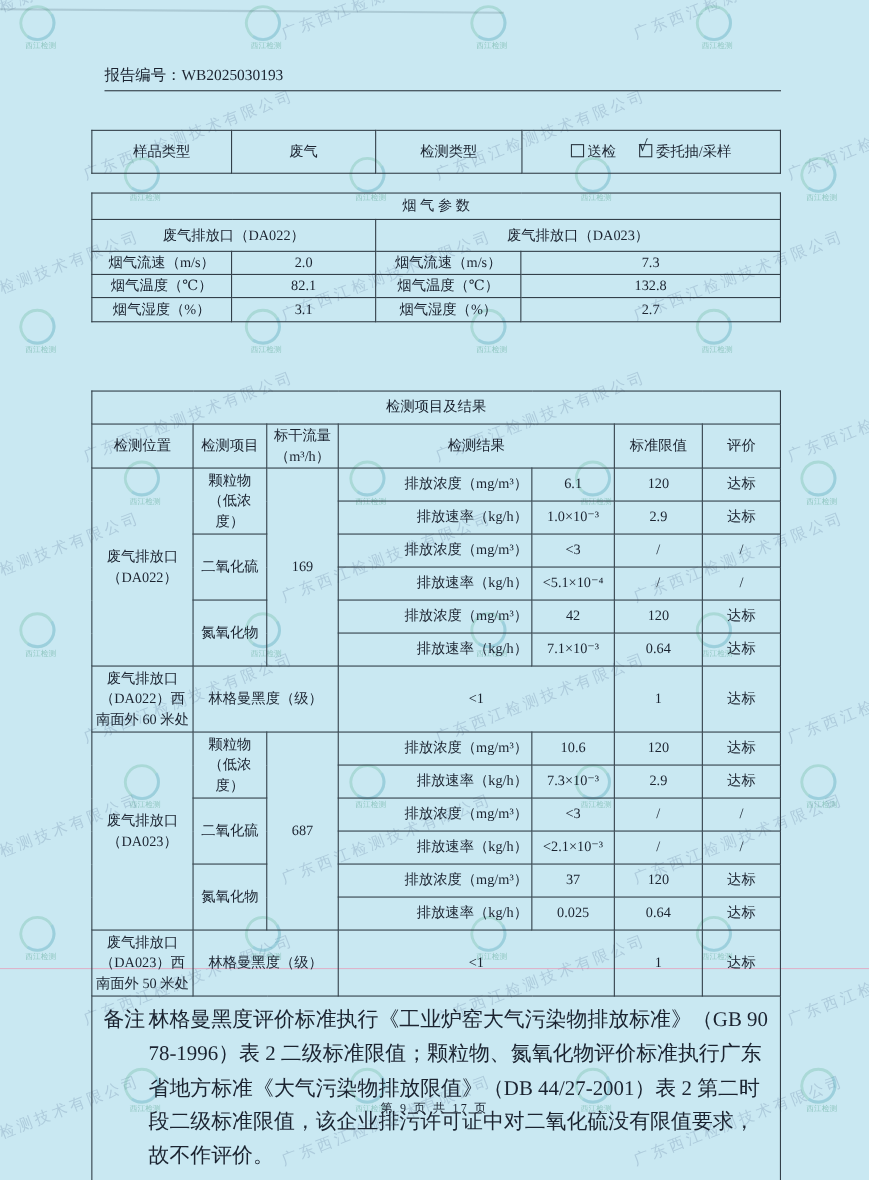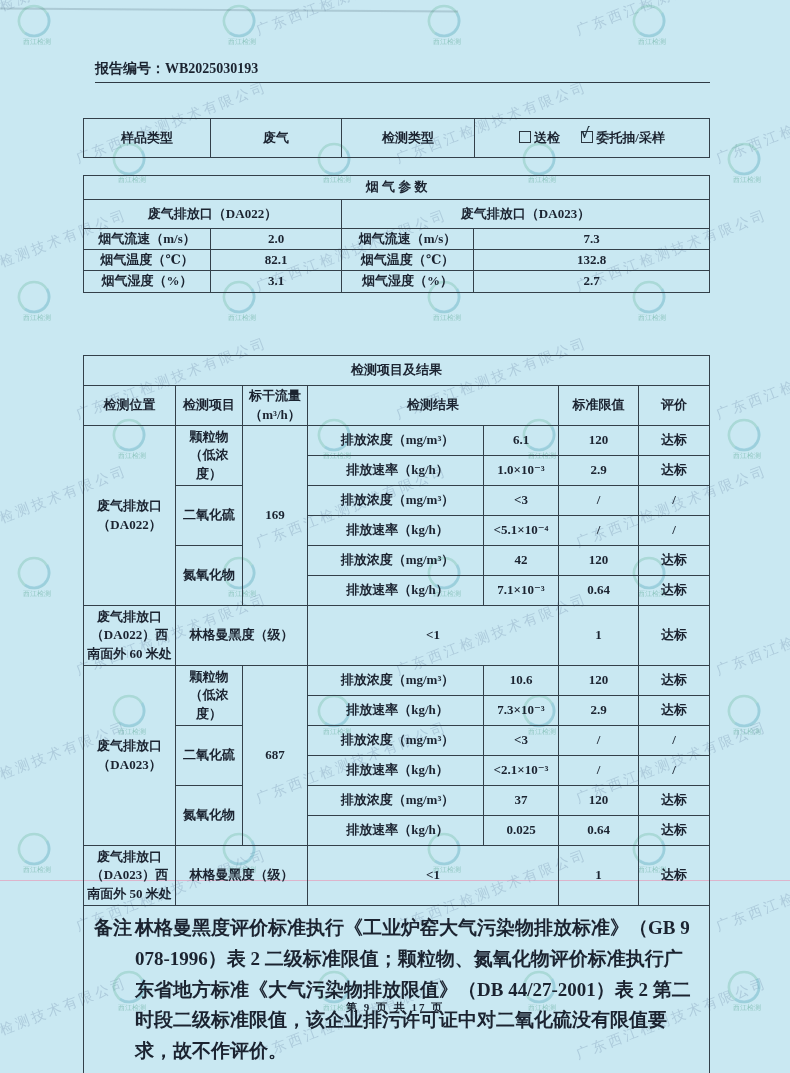--- a/index.html
+++ b/index.html
@@ -15,7 +15,7 @@
     font-size:14px;letter-spacing:3px;color:rgba(118,147,176,0.33);
   }
   .wm-logo{position:absolute;width:40px;height:44px;opacity:.55;}
-  .content{position:absolute;inset:0;font-weight:bold;}
+  .content{position:absolute;inset:0;}
   .scan-edge{position:absolute;left:0;top:9px;width:58%;height:2px;background:rgba(70,95,110,.22);transform:rotate(.4deg);}
   .scan-line{position:absolute;left:0;top:880px;width:100%;height:1px;background:rgba(242,128,164,.5);}
   .report-line{

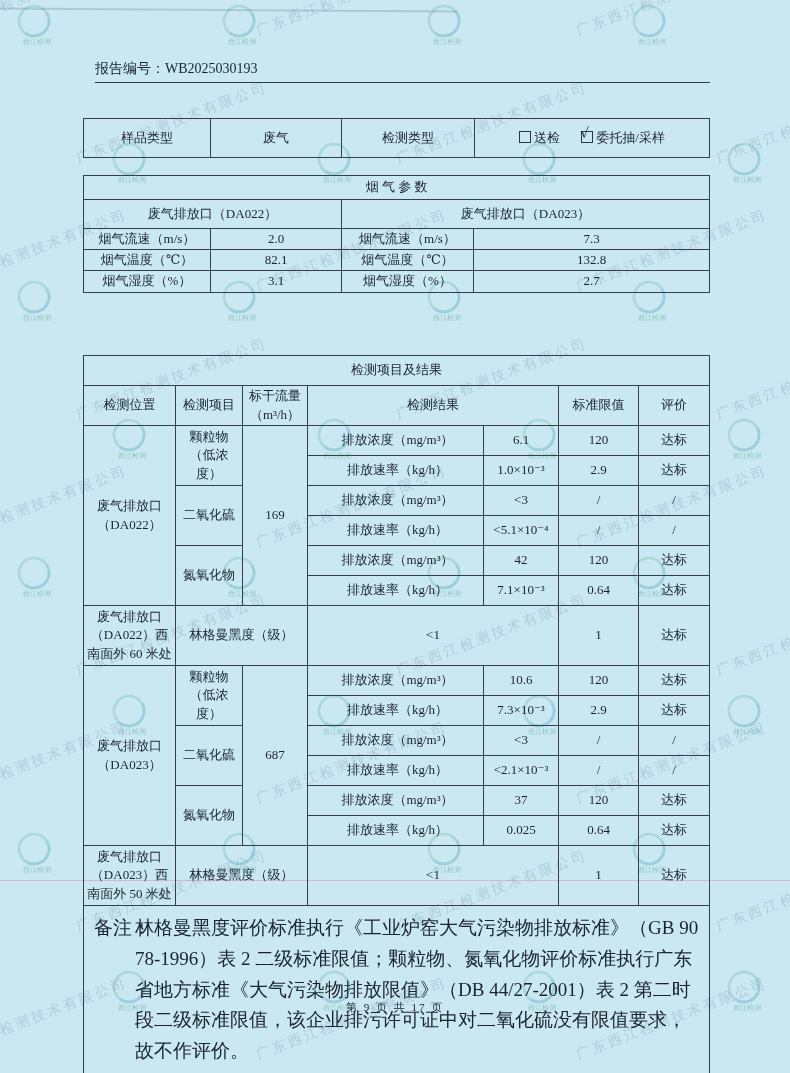--- a/index.html
+++ b/index.html
@@ -38,7 +38,7 @@
   .t3{top:355px;}
   .t3 .sec-row{height:30px;} .t3 .hdr-row{height:40px;}
   .t3 tr{height:30px;} .t3 .tall{height:60px;} .t3 .remark-row{height:84px;}
-  .lbl{text-align:center;padding-left:7px;}
+  .lbl{text-align:right;padding-left:7px;}
   .remark-cell{text-align:left;padding:7px 10px;}
   .remark-wrap{position:relative;padding-left:41px;line-height:1.62;font-size:19px;}
   .remark-label{position:absolute;left:0;top:0;}

